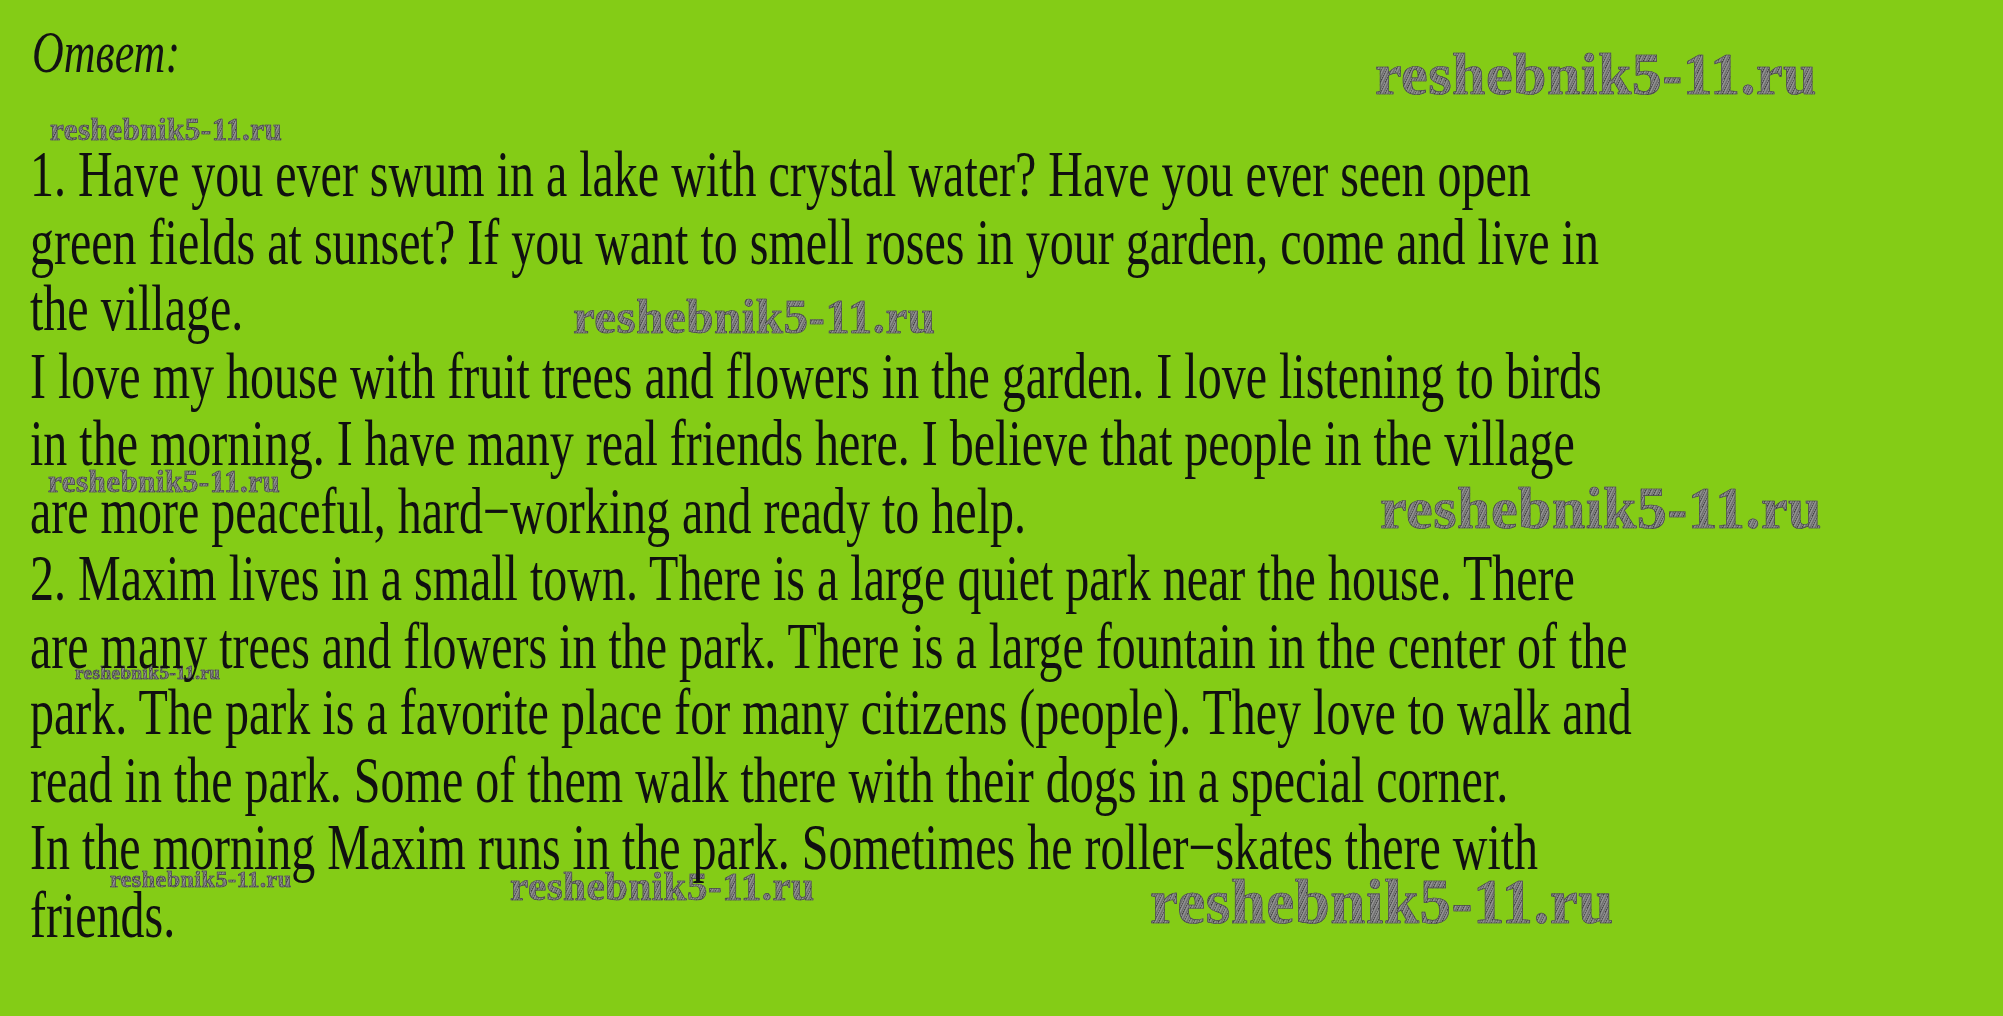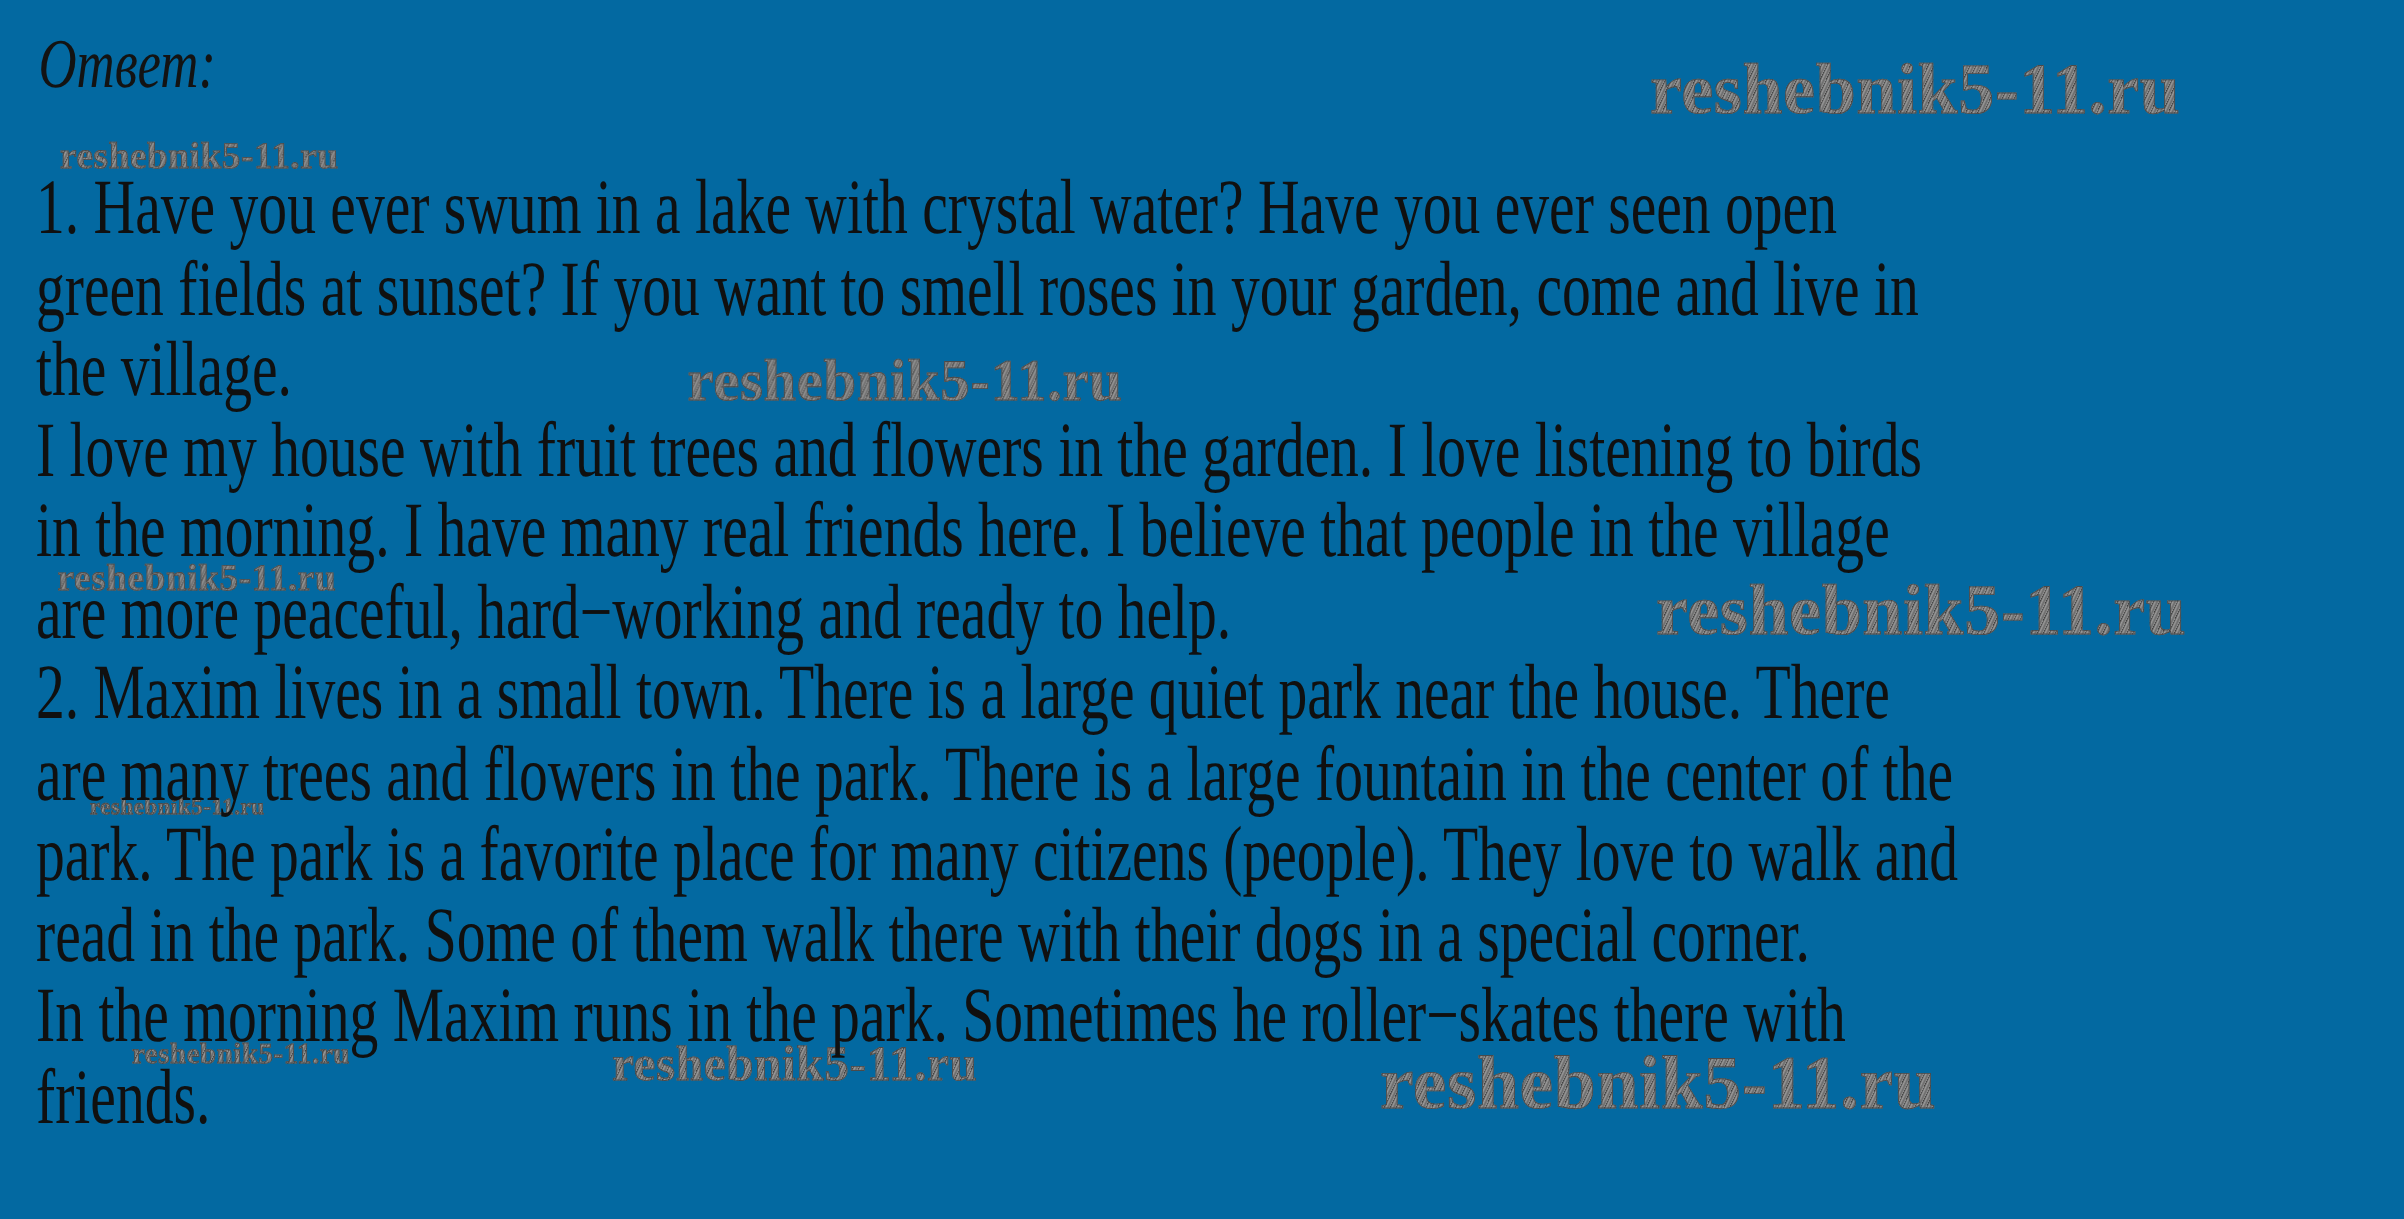--- a/index.html
+++ b/index.html
@@ -11,7 +11,7 @@
     position: relative;
     width: 2003px;
     height: 1016px;
-    background: #0369a1;
+    background: #84cc16;
     overflow: hidden;
     font-family: "Liberation Serif", "DejaVu Serif", serif;
     color: #111111;

